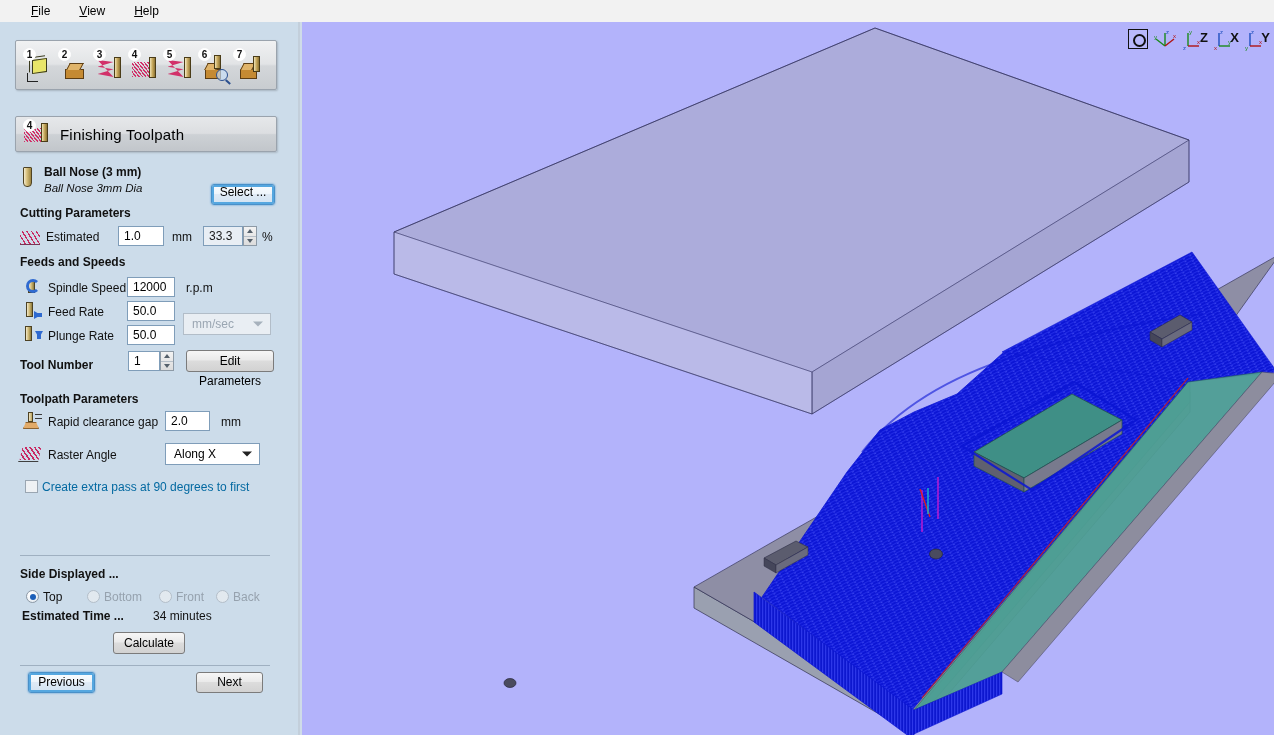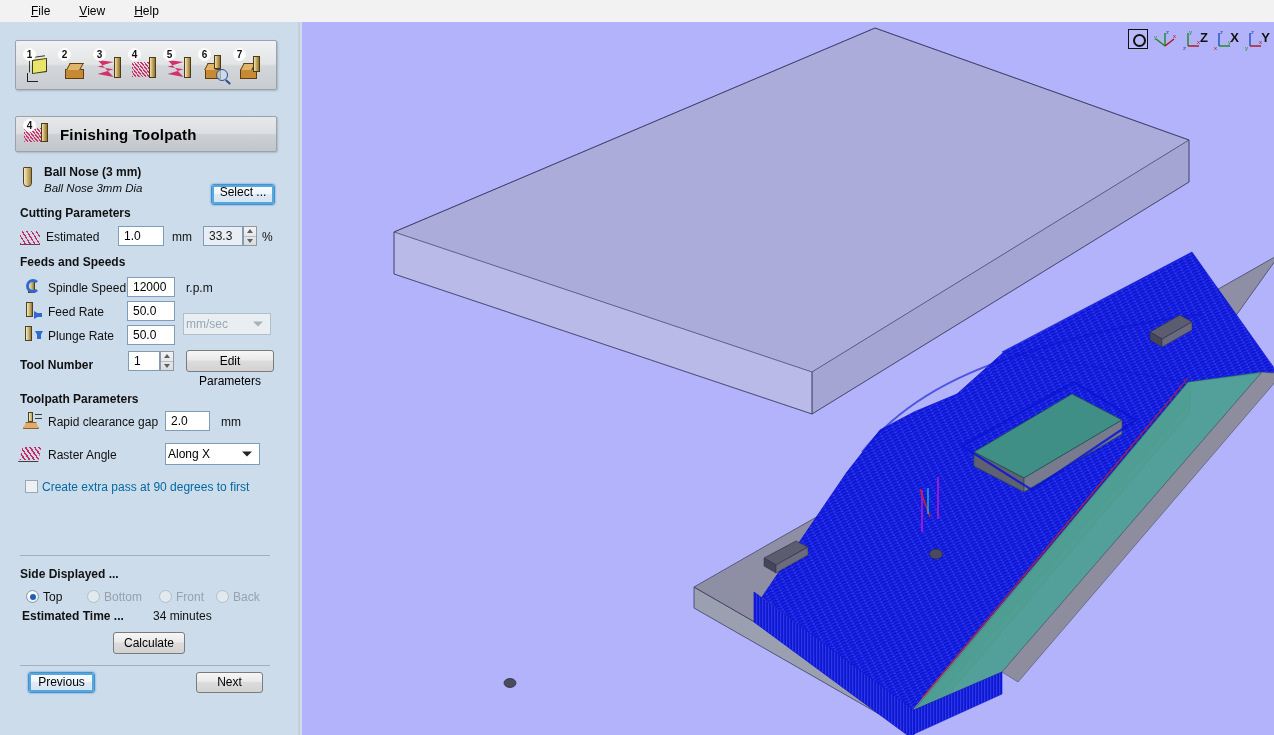--- a/index.html
+++ b/index.html
@@ -115,7 +115,7 @@
     display: flex; align-items: center; padding-left: 8px;
   }
   .tp-header .title {
-    font-size: 15px; font-weight: bold; color: #000; margin-left: 10px;
+    font-size: 15px; font-weight: normal; color: #000; margin-left: 10px;
     letter-spacing: .2px;
     text-align: center;
   }

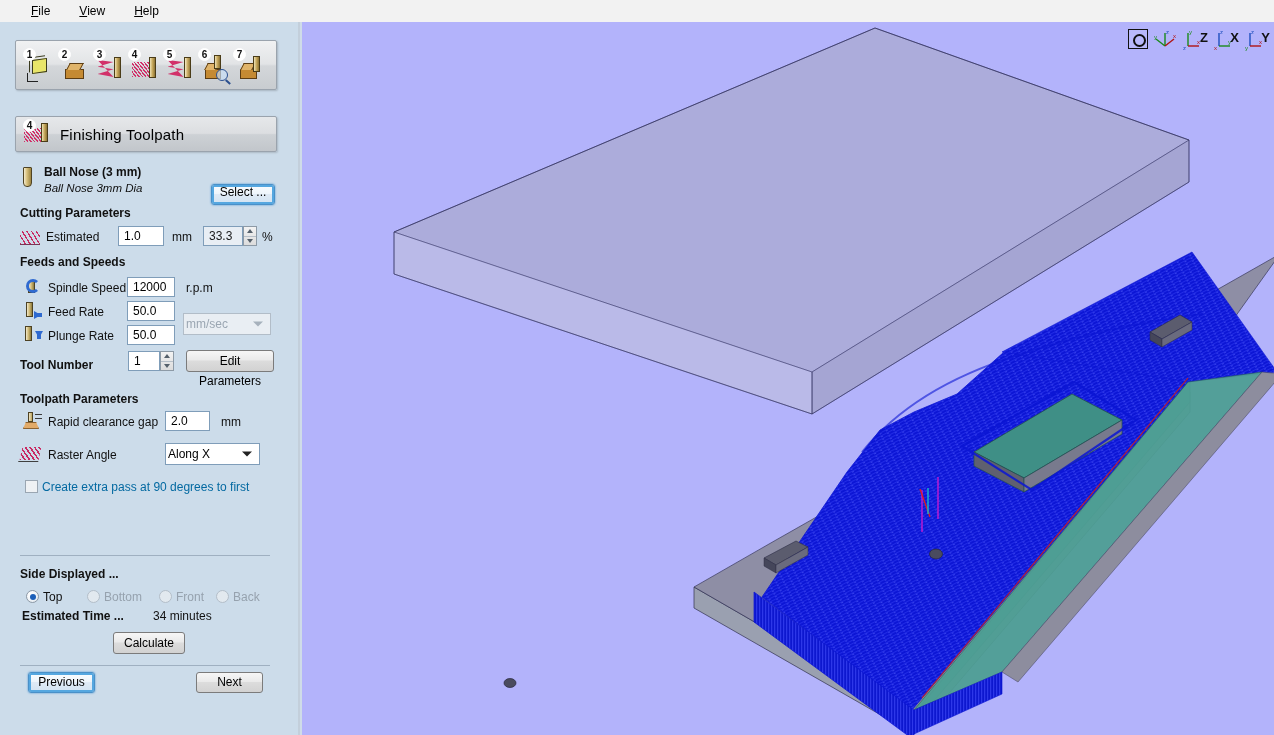--- a/index.html
+++ b/index.html
@@ -227,7 +227,7 @@
   .sel {
     position: absolute; height: 22px;
     background: #ffffff; border: 1px solid #7f9db9;
-    font-size: 12px; color: #000; line-height: 20px; padding-left: 2px;
+    font-size: 12px; color: #000; line-height: 20px; padding-left: 8px;
     cursor: pointer;
   }
   .sel.disabled { background: #e9eef3; color: #9aa6b2; border-color: #b2bdc8; cursor: default; }

